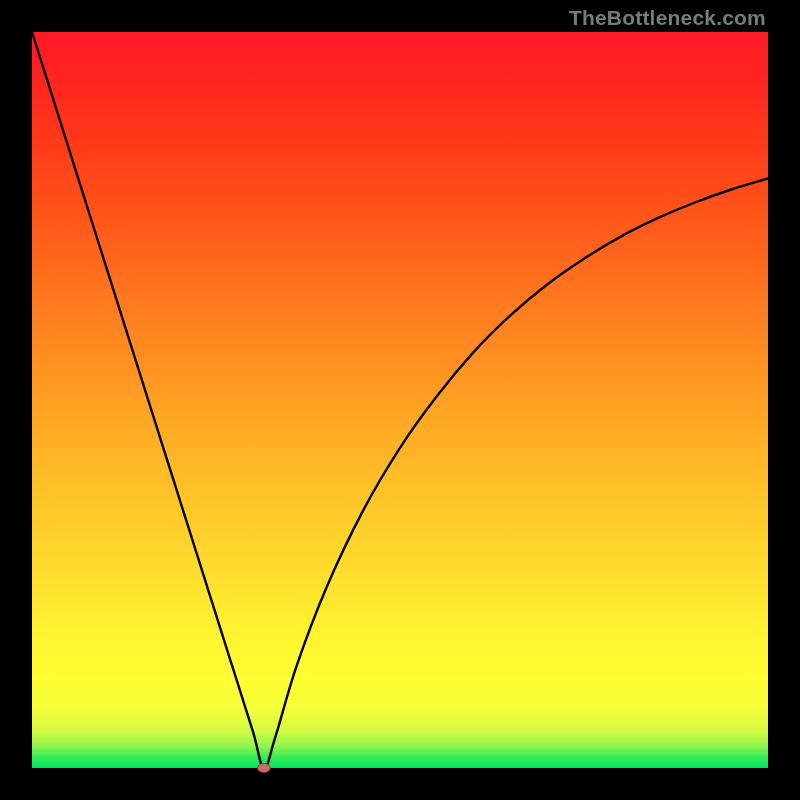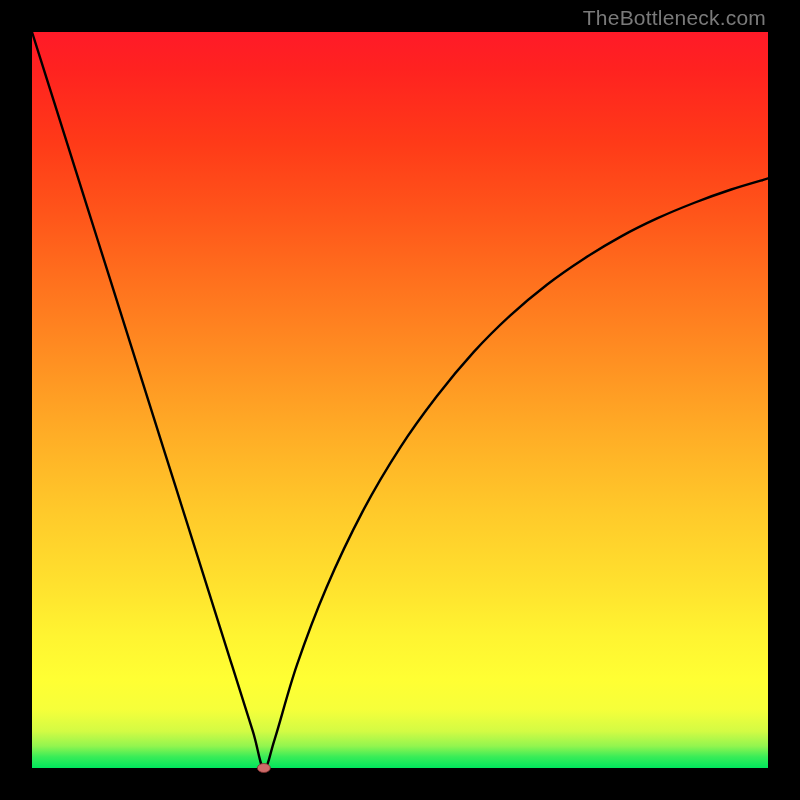--- a/index.html
+++ b/index.html
@@ -53,7 +53,7 @@
     color: #7a7a7a;
     font-size: 21px;
     letter-spacing: 0.2px;
-    font-weight: 400;
+    font-weight: 700;
   }
   svg.curve {
     position: absolute;

